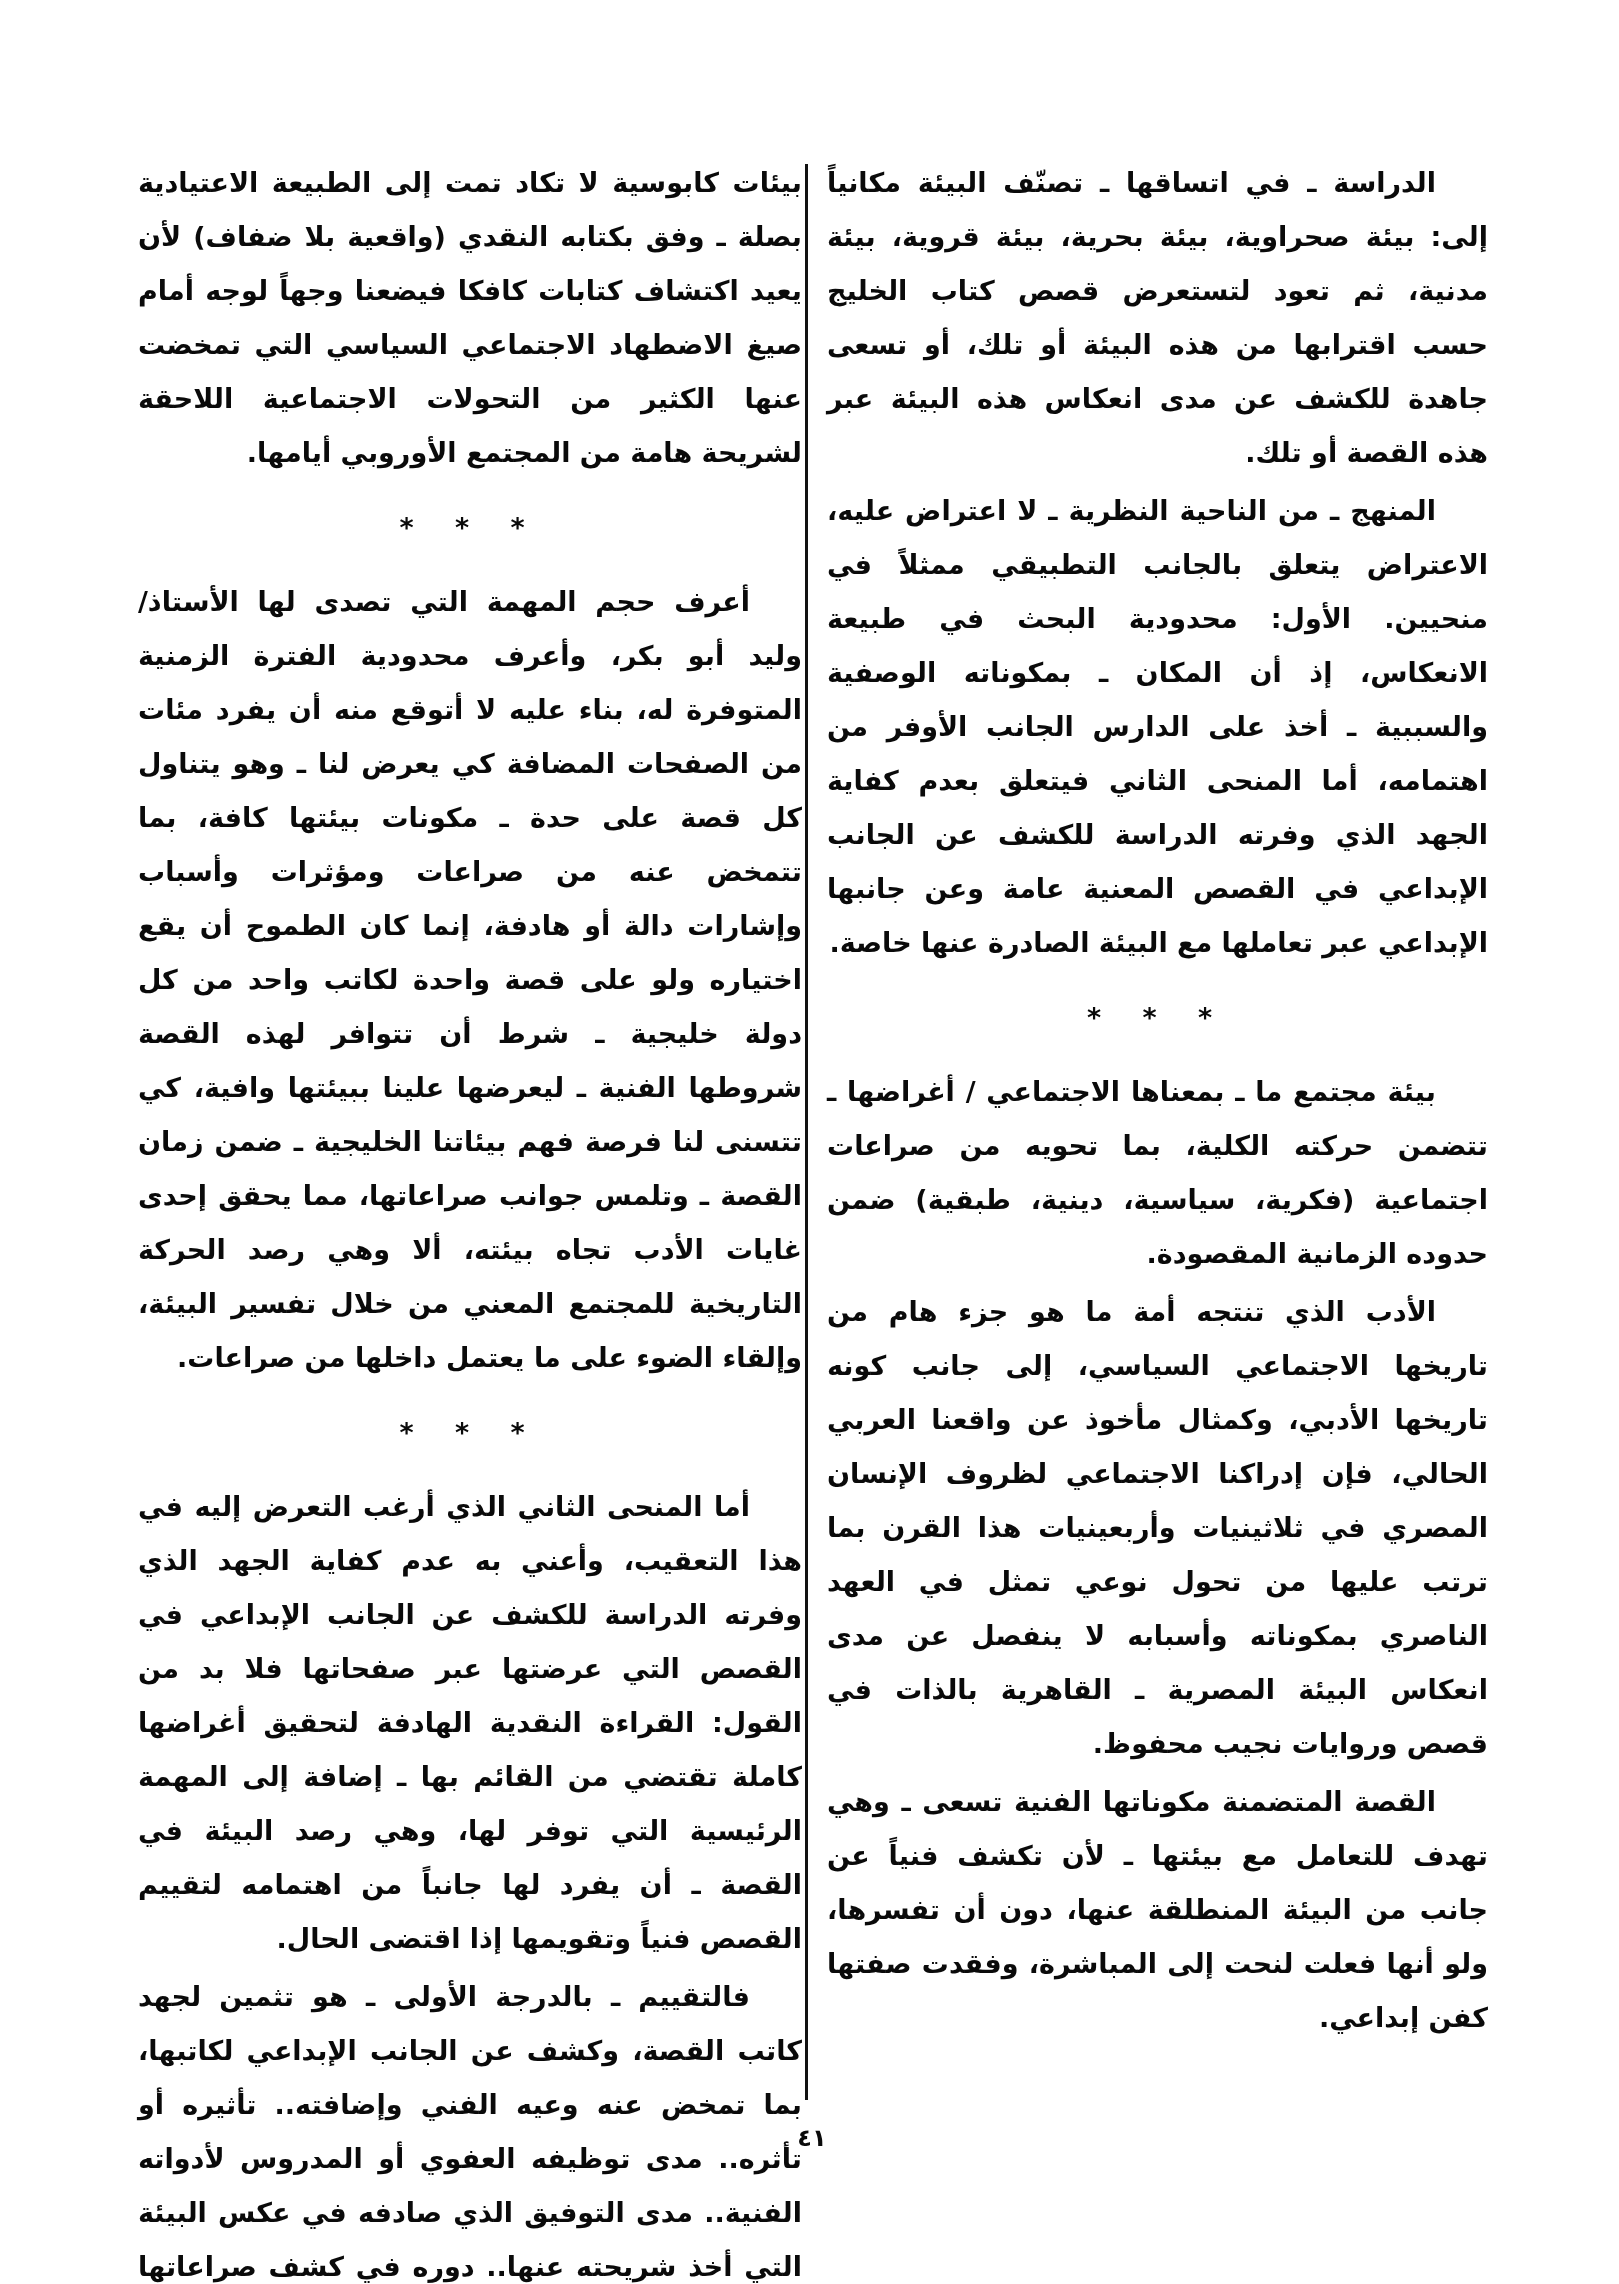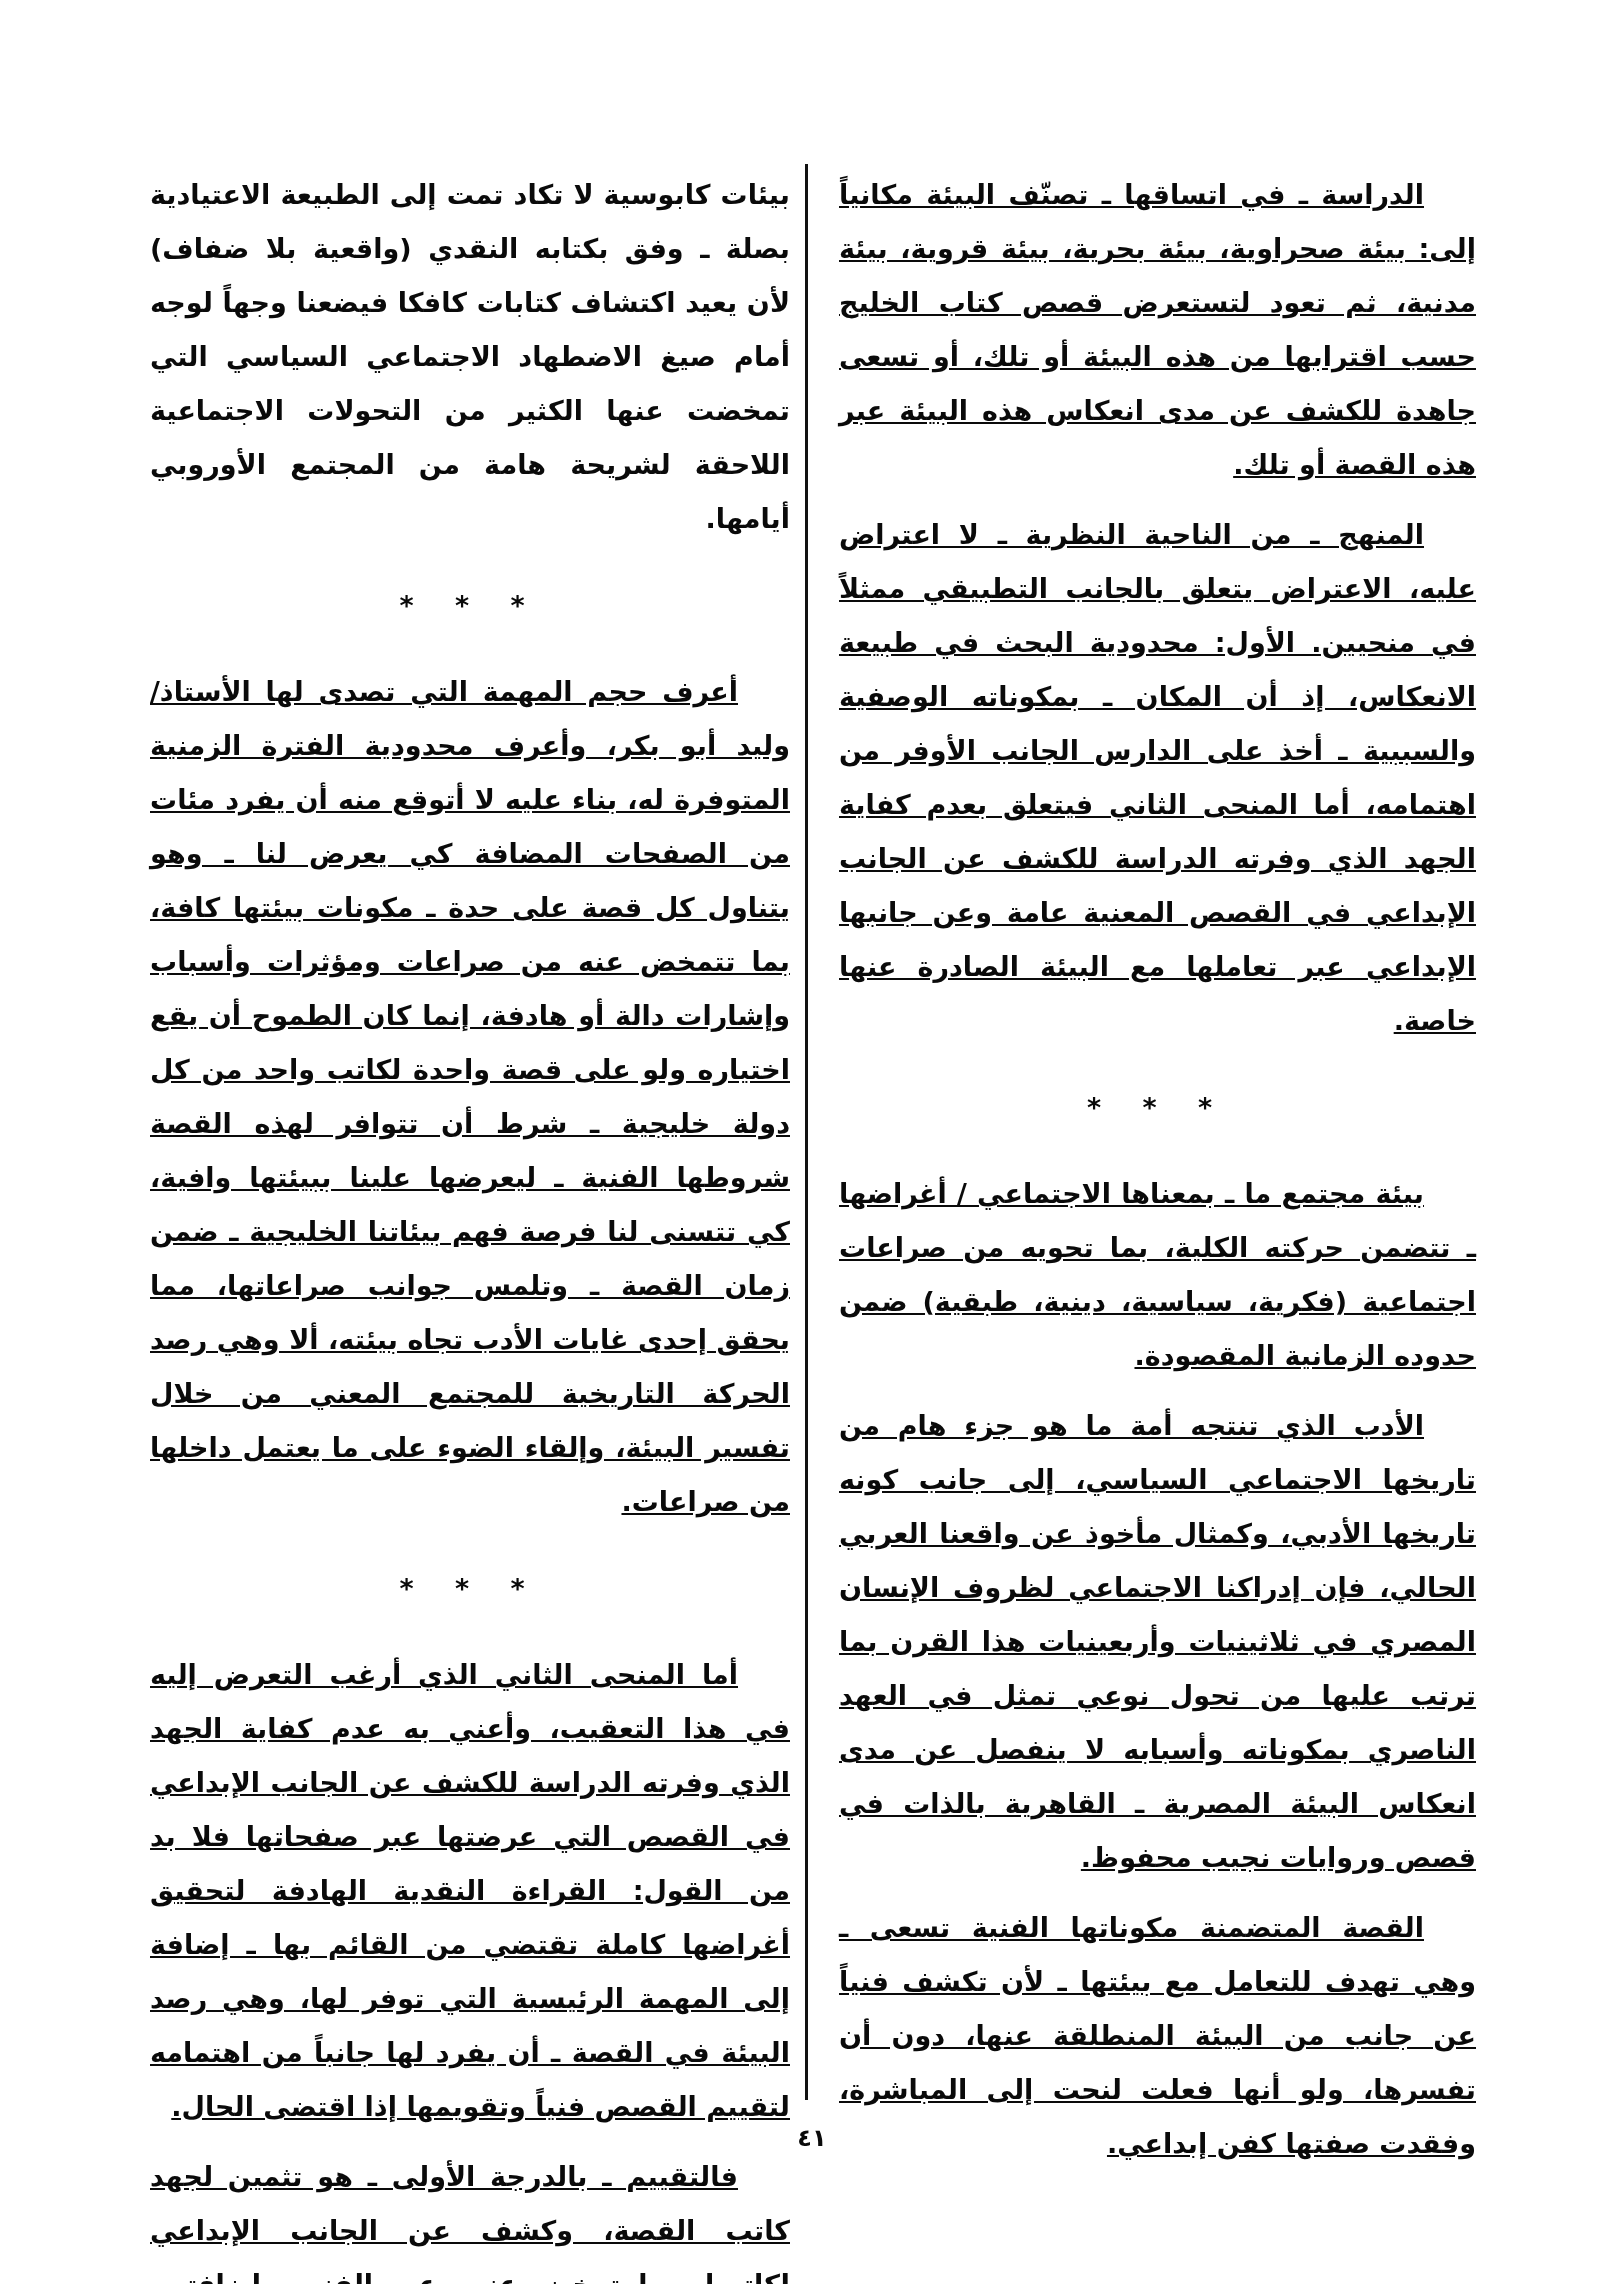--- a/index.html
+++ b/index.html
@@ -16,7 +16,7 @@
     }
     .col-right { right: 128px; }
     .col-left  { left: 134px; width: 672px; }
-    .column p { margin: 16px; text-indent: 0; }
+    .column p { margin: 4px; text-indent: 0; }
     .column p.indent { text-indent: 52px; text-decoration: underline; }
     .separator {
       text-align: center; text-align-last: center;

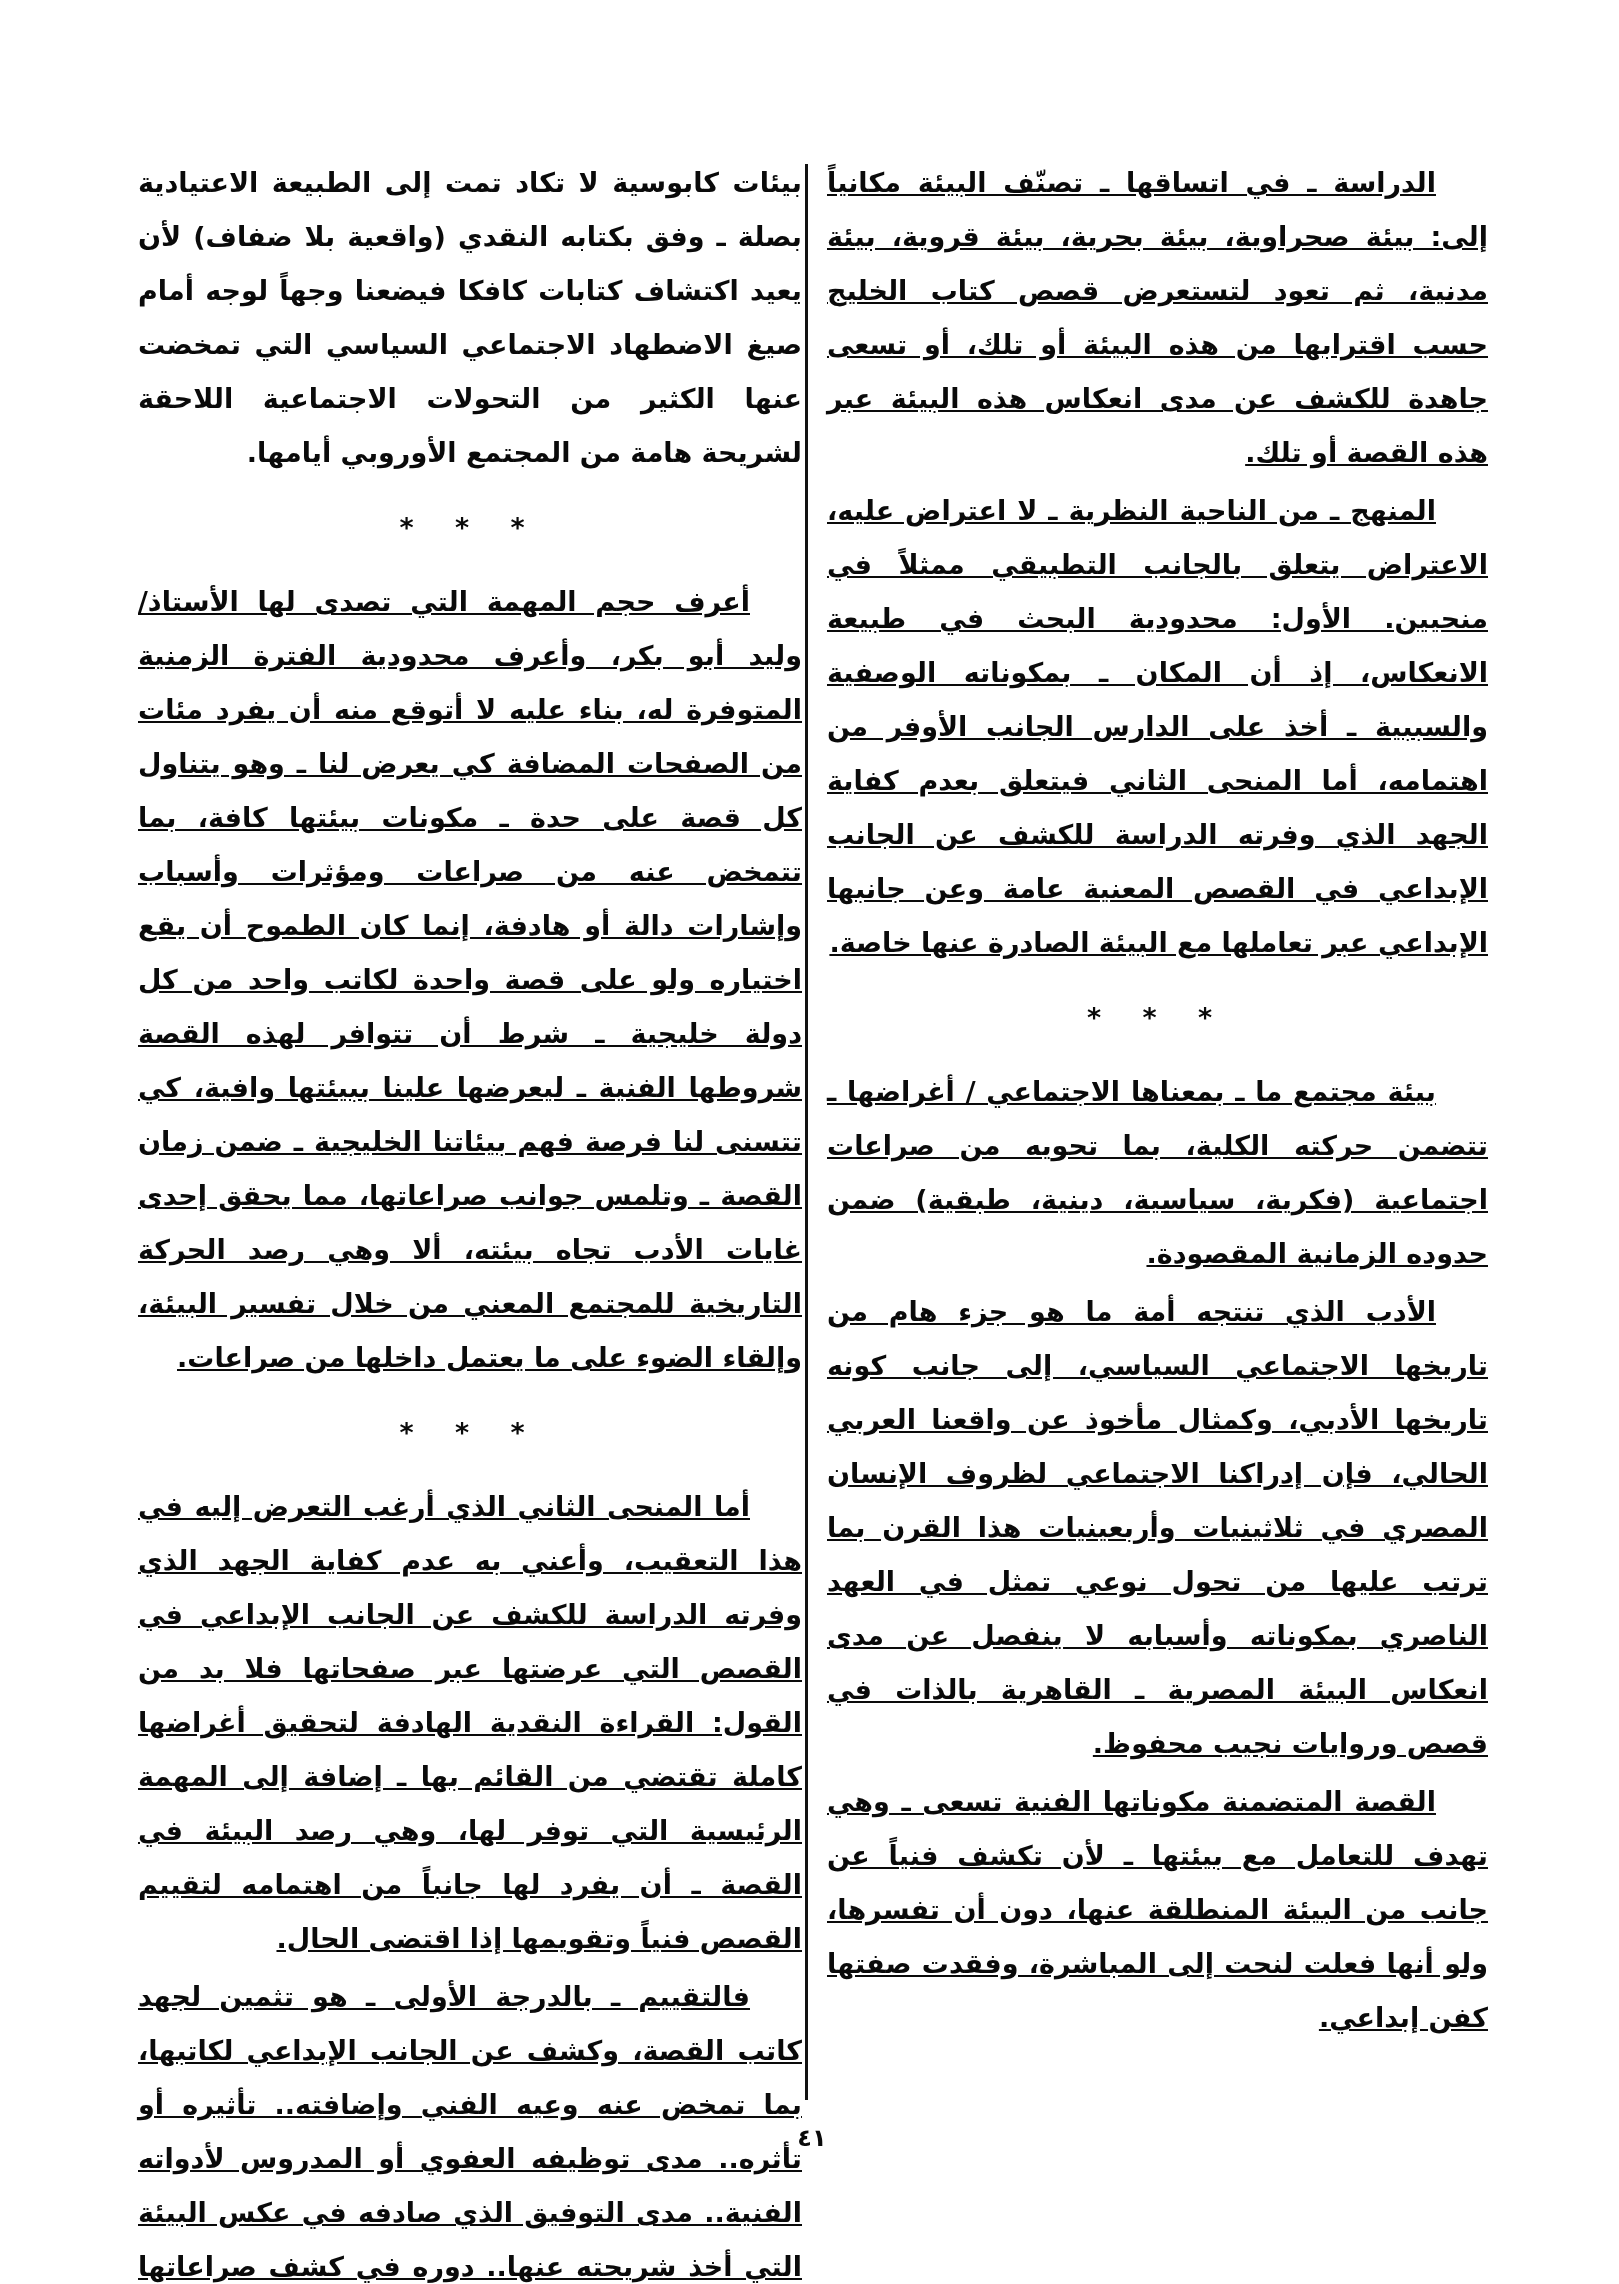--- a/index.html
+++ b/index.html
@@ -17,7 +17,7 @@
     .col-right { right: 128px; }
     .col-left  { left: 134px; width: 672px; }
     .column p { margin: 4px; text-indent: 0; }
-    .column p.indent { text-indent: 52px; text-decoration: underline; }
+    .column p.indent { text-indent: 52px; }
     .separator {
       text-align: center; text-align-last: center;
       font-size: 27px; letter-spacing: 16px; line-height: 87px; height: 87px;

